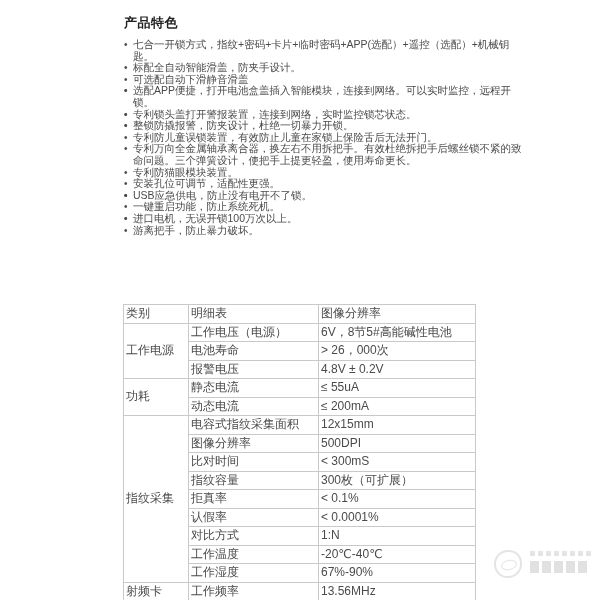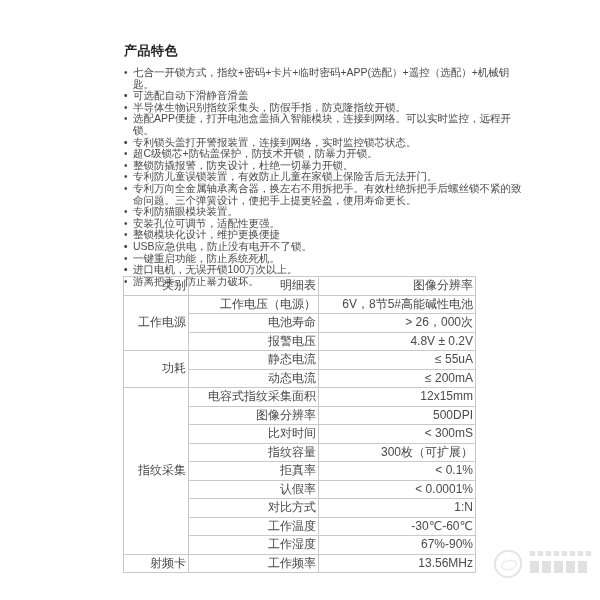--- a/index.html
+++ b/index.html
@@ -13,7 +13,7 @@
   body{font-family:"Liberation Sans","DejaVu Sans",sans-serif;color:var(--c-text);position:relative;}
 
   .content{position:absolute;left:124px;top:14px;width:456px;}
-  .page-title{font-size:13px;font-weight:bold;color:var(--c-title);margin-bottom:7px;letter-spacing:0.5px;margin-top:28px;}
+  .page-title{font-size:13px;font-weight:bold;color:var(--c-title);margin-bottom:7px;letter-spacing:0.5px;}
 
   .feature-list{list-style:none;width:404px;font-size:10.5px;line-height:11.6px;color:var(--c-text);}
   .feature-item{position:relative;padding-left:9px;}

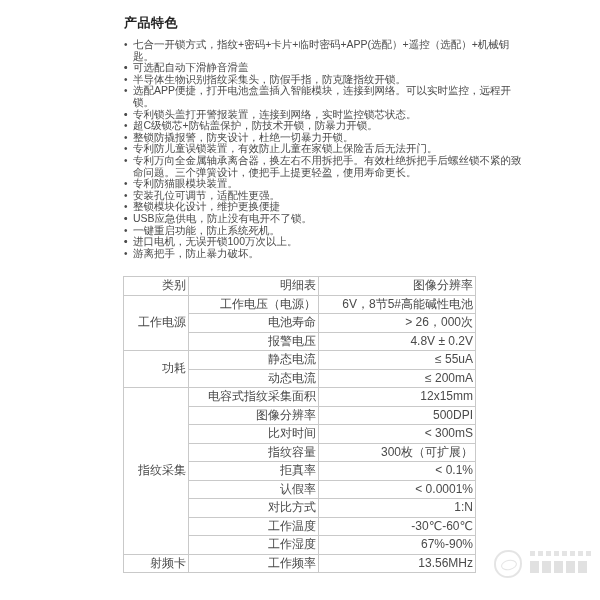--- a/index.html
+++ b/index.html
@@ -43,7 +43,7 @@
   <h2 class="page-title">产品特色</h2>
   <ul class="feature-list">
       <li class="feature-item"><span class="feature-bullet">•</span><span>七合一开锁方式，指纹+密码+卡片+临时密码+APP(选配）+遥控（选配）+机械钥匙。</span></li>
-      <li class="feature-item"><span class="feature-bullet">•</span></li>
+      <li class="feature-item"><span class="feature-bullet">•</span><span>标配全自动智能滑盖，防夹手设计。</span></li>
       <li class="feature-item"><span class="feature-bullet">•</span><span>可选配自动下滑静音滑盖</span></li>
       <li class="feature-item"><span class="feature-bullet">•</span><span>半导体生物识别指纹采集头，防假手指，防克隆指纹开锁。</span></li>
       <li class="feature-item"><span class="feature-bullet">•</span><span>选配APP便捷，打开电池盒盖插入智能模块，连接到网络。可以实时监控，远程开锁。</span></li>

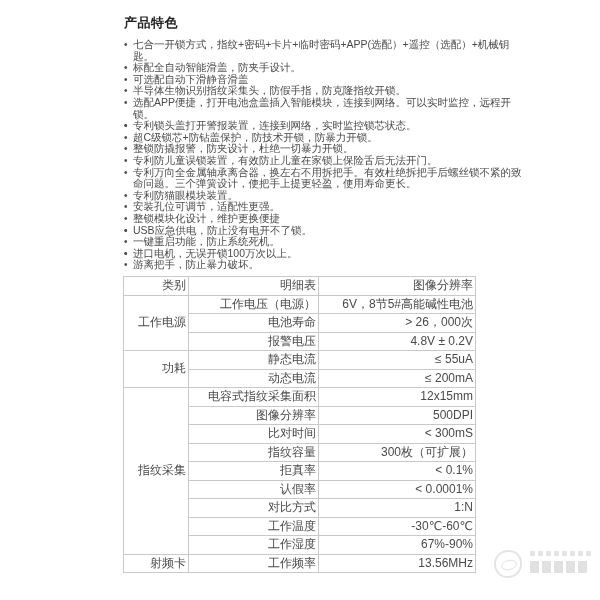--- a/index.html
+++ b/index.html
@@ -45,7 +45,7 @@
       <li class="feature-item"><span class="feature-bullet">•</span><span>七合一开锁方式，指纹+密码+卡片+临时密码+APP(选配）+遥控（选配）+机械钥匙。</span></li>
       <li class="feature-item"><span class="feature-bullet">•</span><span>标配全自动智能滑盖，防夹手设计。</span></li>
       <li class="feature-item"><span class="feature-bullet">•</span><span>可选配自动下滑静音滑盖</span></li>
-      <li class="feature-item"><span class="feature-bullet">•</span><span>半导体生物识别指纹采集头，防假手指，防克隆指纹开锁。</span></li>
+      <li class="feature-item"><span class="feature-bullet">•</span></li>
       <li class="feature-item"><span class="feature-bullet">•</span><span>选配APP便捷，打开电池盒盖插入智能模块，连接到网络。可以实时监控，远程开锁。</span></li>
       <li class="feature-item"><span class="feature-bullet">•</span></li>
       <li class="feature-item"><span class="feature-bullet">•</span><span>专利锁头盖打开警报装置，连接到网络，实时监控锁芯状态。</span></li>

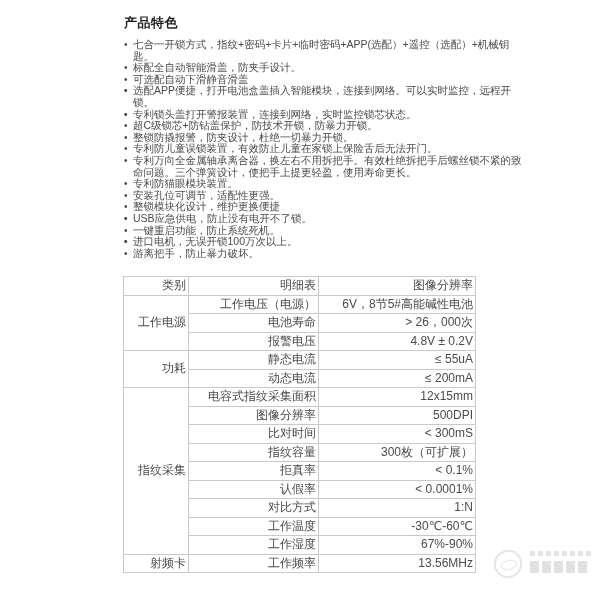--- a/index.html
+++ b/index.html
@@ -49,7 +49,7 @@
       <li class="feature-item"><span class="feature-bullet">•</span><span>选配APP便捷，打开电池盒盖插入智能模块，连接到网络。可以实时监控，远程开锁。</span></li>
       <li class="feature-item"><span class="feature-bullet">•</span></li>
       <li class="feature-item"><span class="feature-bullet">•</span><span>专利锁头盖打开警报装置，连接到网络，实时监控锁芯状态。</span></li>
-      <li class="feature-item"><span class="feature-bullet">•</span><span>超C级锁芯+防钻盖保护，防技术开锁，防暴力开锁。</span></li>
+      <li class="feature-item"><span class="feature-bullet">•</span></li>
       <li class="feature-item"><span class="feature-bullet">•</span><span>整锁防撬报警，防夹设计，杜绝一切暴力开锁。</span></li>
       <li class="feature-item"><span class="feature-bullet">•</span><span>专利防儿童误锁装置，有效防止儿童在家锁上保险舌后无法开门。</span></li>
       <li class="feature-item"><span class="feature-bullet">•</span><span>专利万向全金属轴承离合器，换左右不用拆把手。有效杜绝拆把手后螺丝锁不紧的致命问题。三个弹簧设计，使把手上提更轻盈，使用寿命更长。</span></li>

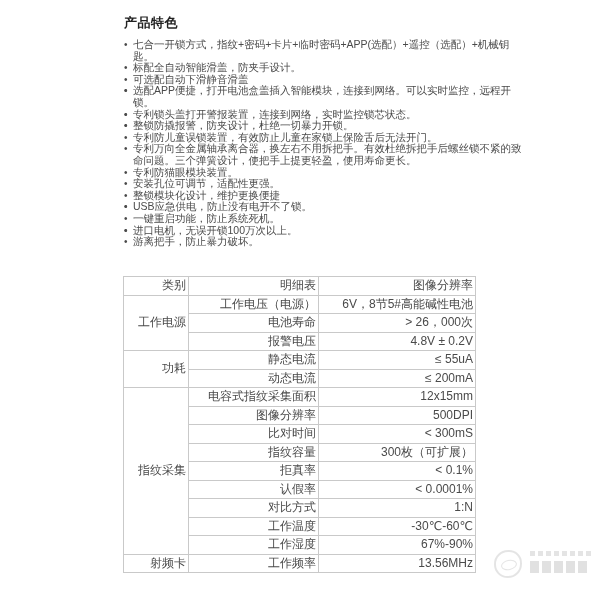--- a/index.html
+++ b/index.html
@@ -55,7 +55,7 @@
       <li class="feature-item"><span class="feature-bullet">•</span><span>专利万向全金属轴承离合器，换左右不用拆把手。有效杜绝拆把手后螺丝锁不紧的致命问题。三个弹簧设计，使把手上提更轻盈，使用寿命更长。</span></li>
       <li class="feature-item"><span class="feature-bullet">•</span><span>专利防猫眼模块装置。</span></li>
       <li class="feature-item"><span class="feature-bullet">•</span><span>安装孔位可调节，适配性更强。</span></li>
-      <li class="feature-item"><span class="feature-bullet">•</span><span>整锁模块化设计，维护更换便捷</span></li>
+      <li class="feature-item"><span class="feature-bullet">•</span></li>
       <li class="feature-item"><span class="feature-bullet">•</span></li>
       <li class="feature-item"><span class="feature-bullet">•</span><span>USB应急供电，防止没有电开不了锁。</span></li>
       <li class="feature-item"><span class="feature-bullet">•</span><span>一键重启功能，防止系统死机。</span></li>

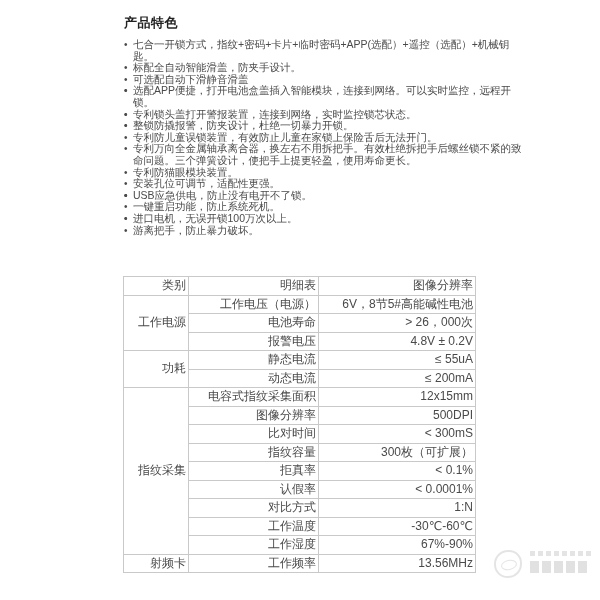--- a/index.html
+++ b/index.html
@@ -19,8 +19,8 @@
   .feature-item{position:relative;padding-left:9px;}
   .feature-bullet{position:absolute;left:0;top:0;font-size:10px;color:var(--c-text);}
 
-  .spec-table{position:absolute;left:123px;top:276px;width:352px;border-collapse:collapse;table-layout:fixed;
-    font-size:12px;color:var(--c-text);text-align:right;}
+  .spec-table{position:absolute;left:123px;top:304px;width:352px;border-collapse:collapse;table-layout:fixed;
+    font-size:12px;color:var(--c-text);text-align:left;}
   .spec-table th,.spec-table td{border:1px solid var(--c-border);font-weight:normal;height:18.5px;
     padding:0 2px;line-height:1.1;overflow:hidden;white-space:nowrap;}
   .col-category{width:65px;}

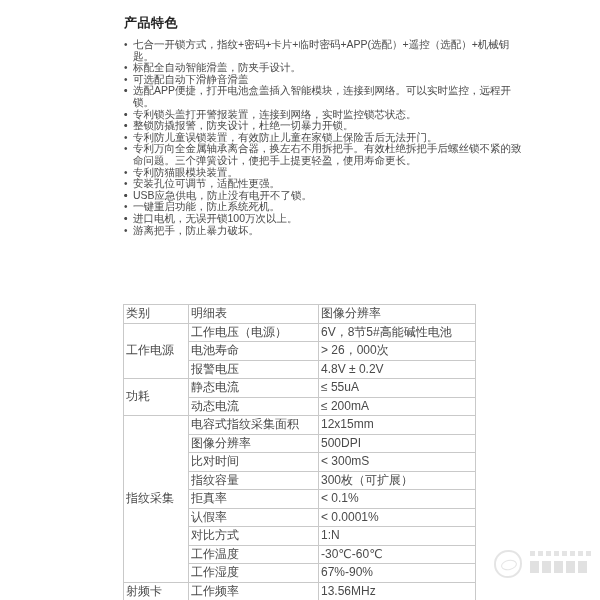--- a/index.html
+++ b/index.html
@@ -132,7 +132,7 @@
       </tr>
       <tr>
         <td>工作温度</td>
-        <td>-30℃-60℃</td>
+        <td>-20℃-40℃</td>
       </tr>
       <tr>
         <td>工作湿度</td>

